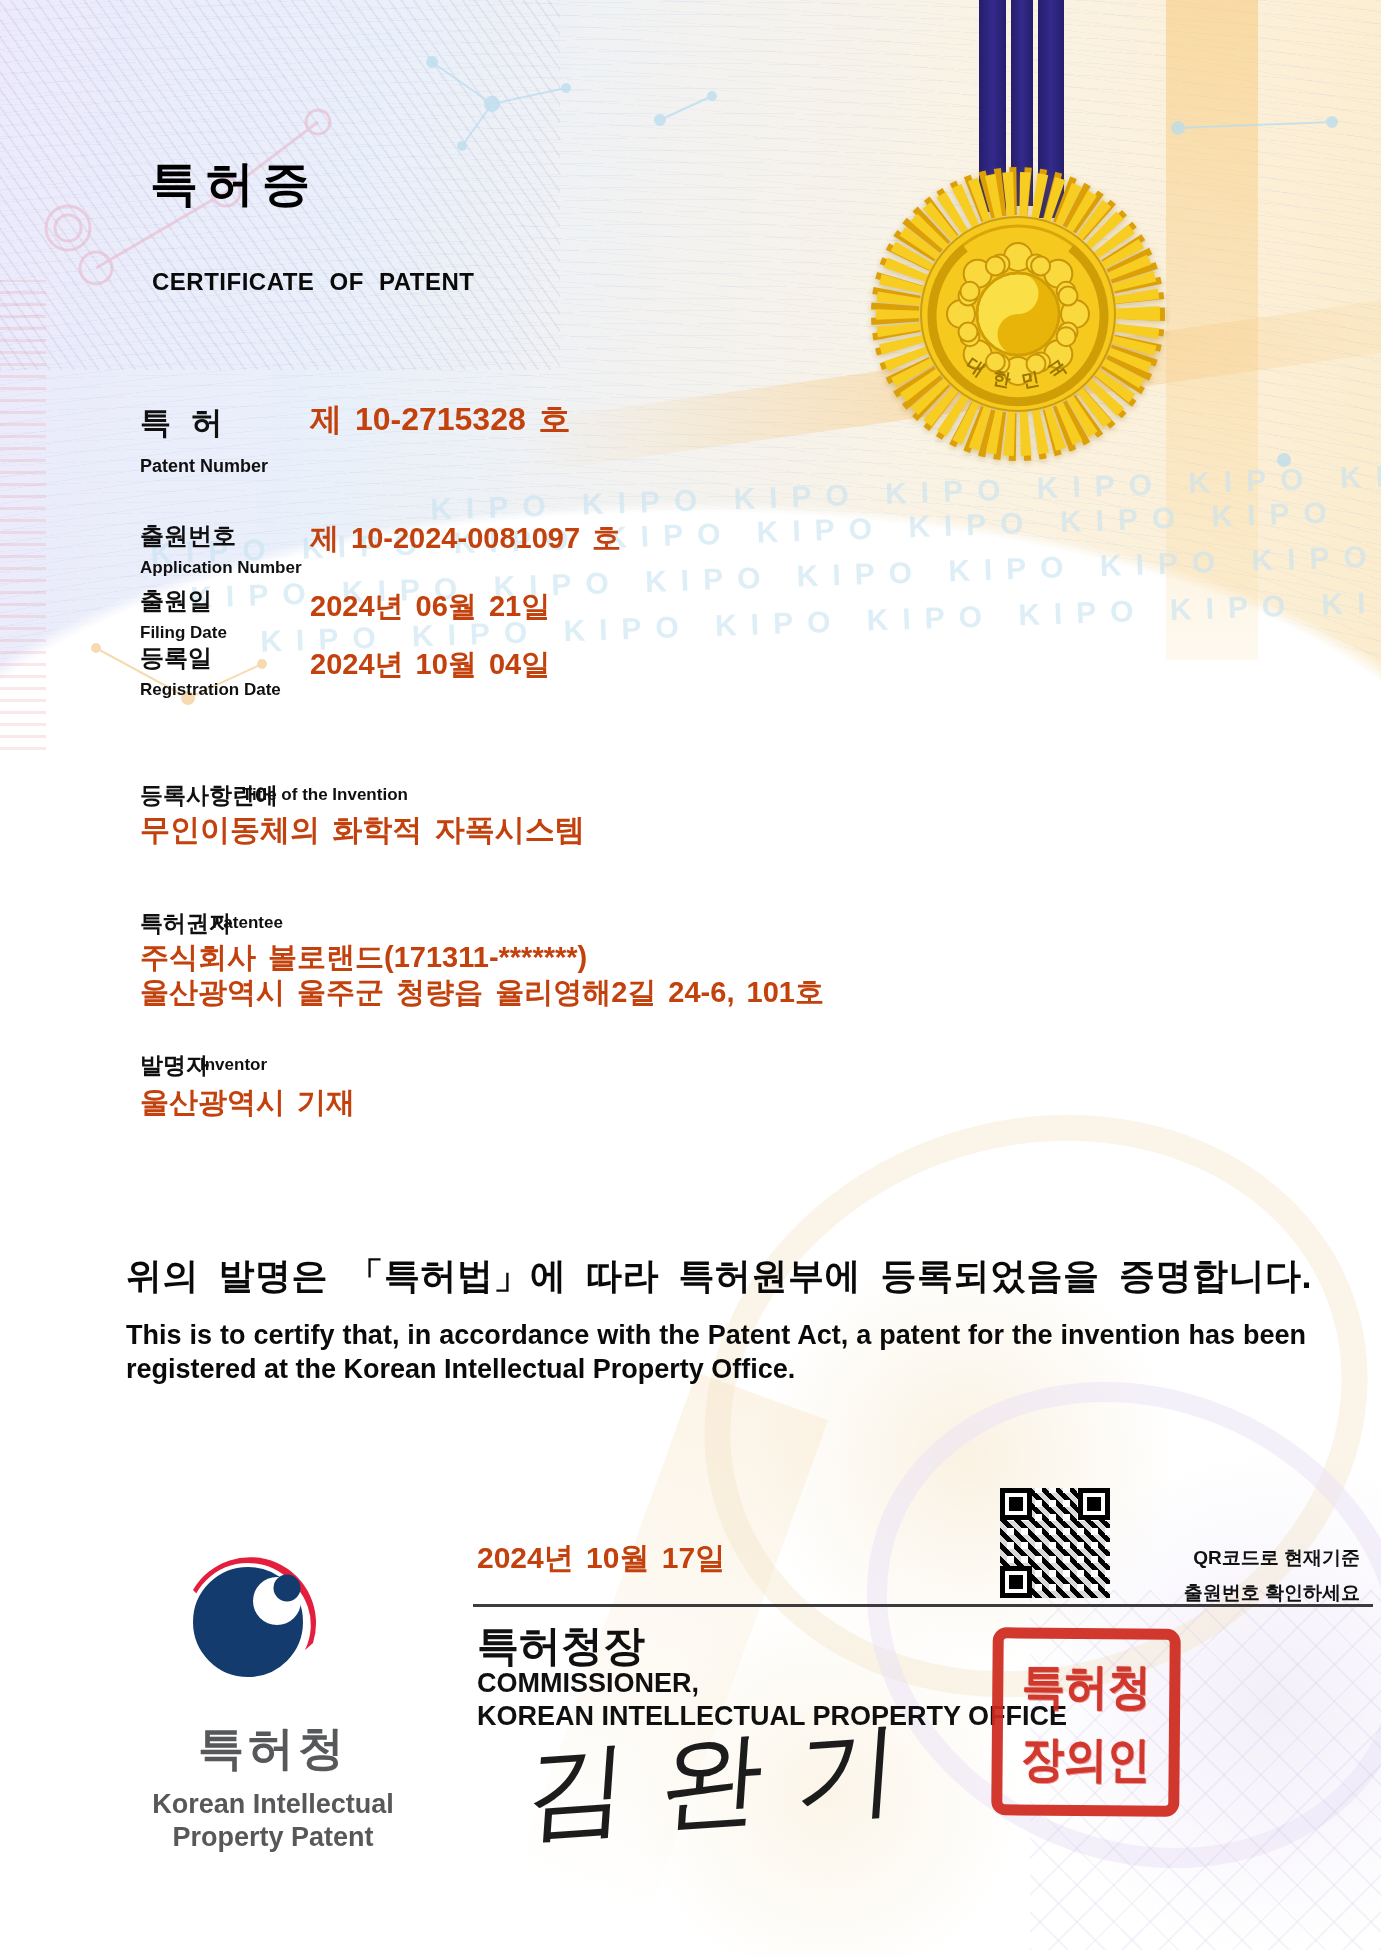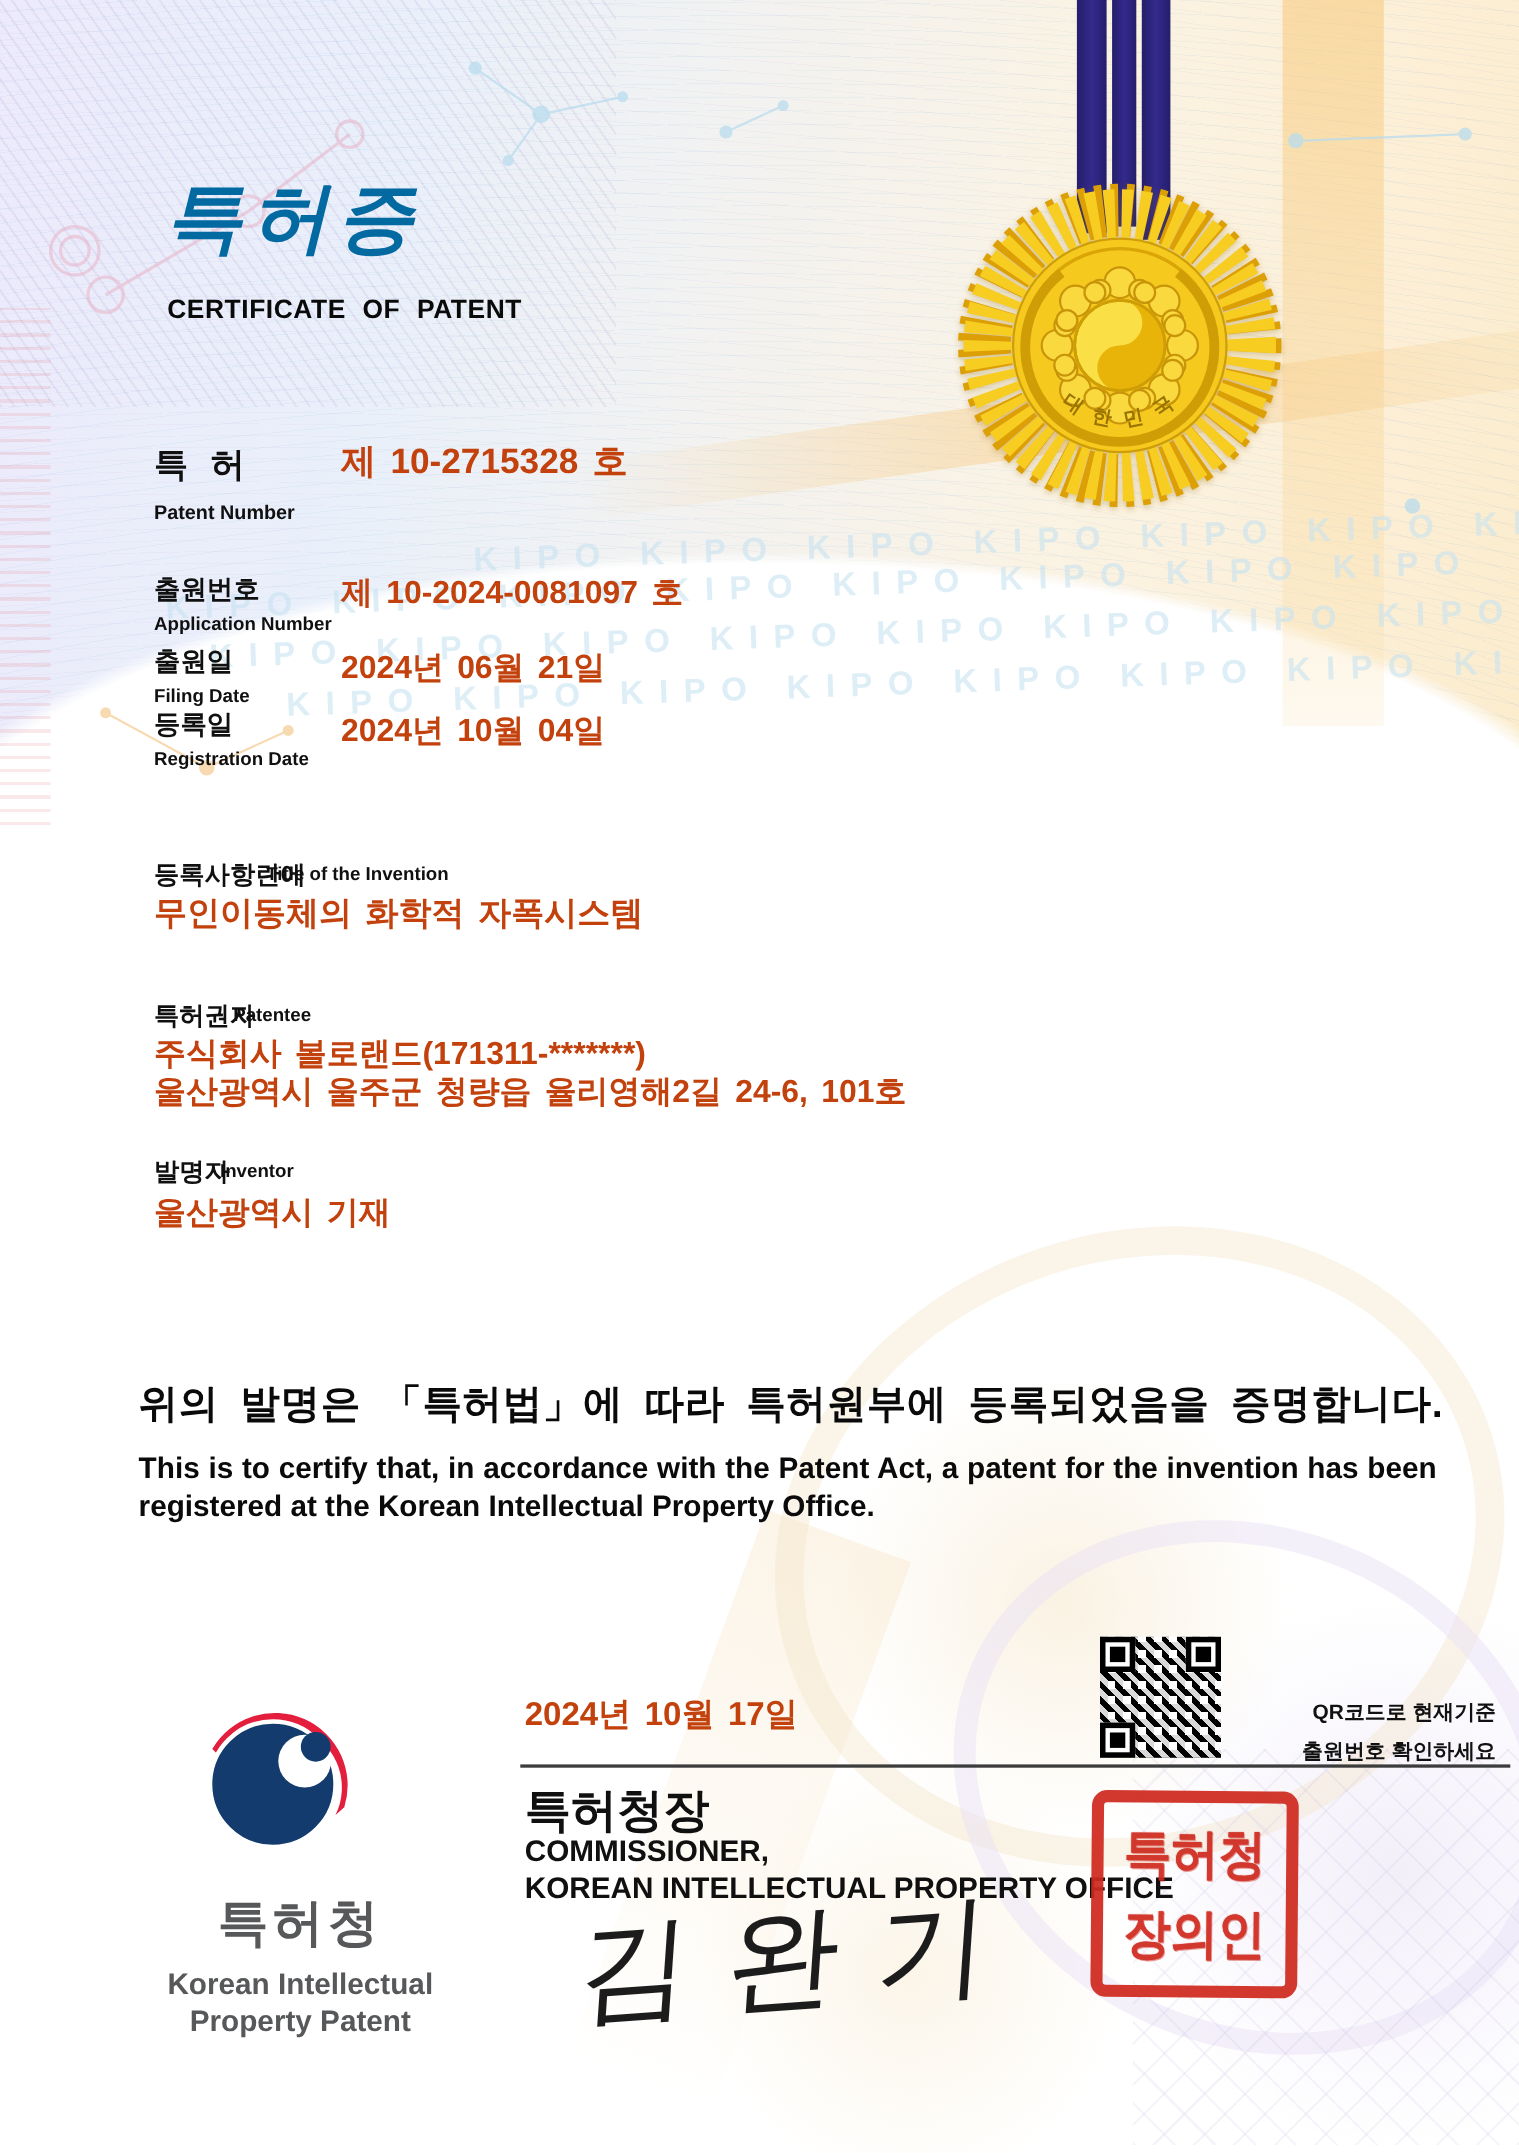--- a/index.html
+++ b/index.html
@@ -48,7 +48,7 @@
   .lab-ko{font-weight:800;color:#101010;}
   .lab-en{font-weight:700;color:#101010;font-size:17px;}
   .val{font-weight:800;color:#c2410c;word-spacing:4px;white-space:nowrap;}
-  .title-ko{font-size:70px;font-weight:800;letter-spacing:8px;color:#0369a1;font-style:italic;}
+  .title-ko{font-size:48px;font-weight:800;letter-spacing:8px;color:#000000;}
   .title-en{font-size:24px;font-weight:800;letter-spacing:.5px;word-spacing:8px;color:#0a0a0a;}
   .stmt-ko{font-size:36px;font-weight:800;letter-spacing:.5px;word-spacing:9px;color:#0a0a0a;white-space:nowrap;}
   .stmt-en{font-size:27px;font-weight:700;line-height:1.26;text-align:justify;color:#0a0a0a;}

